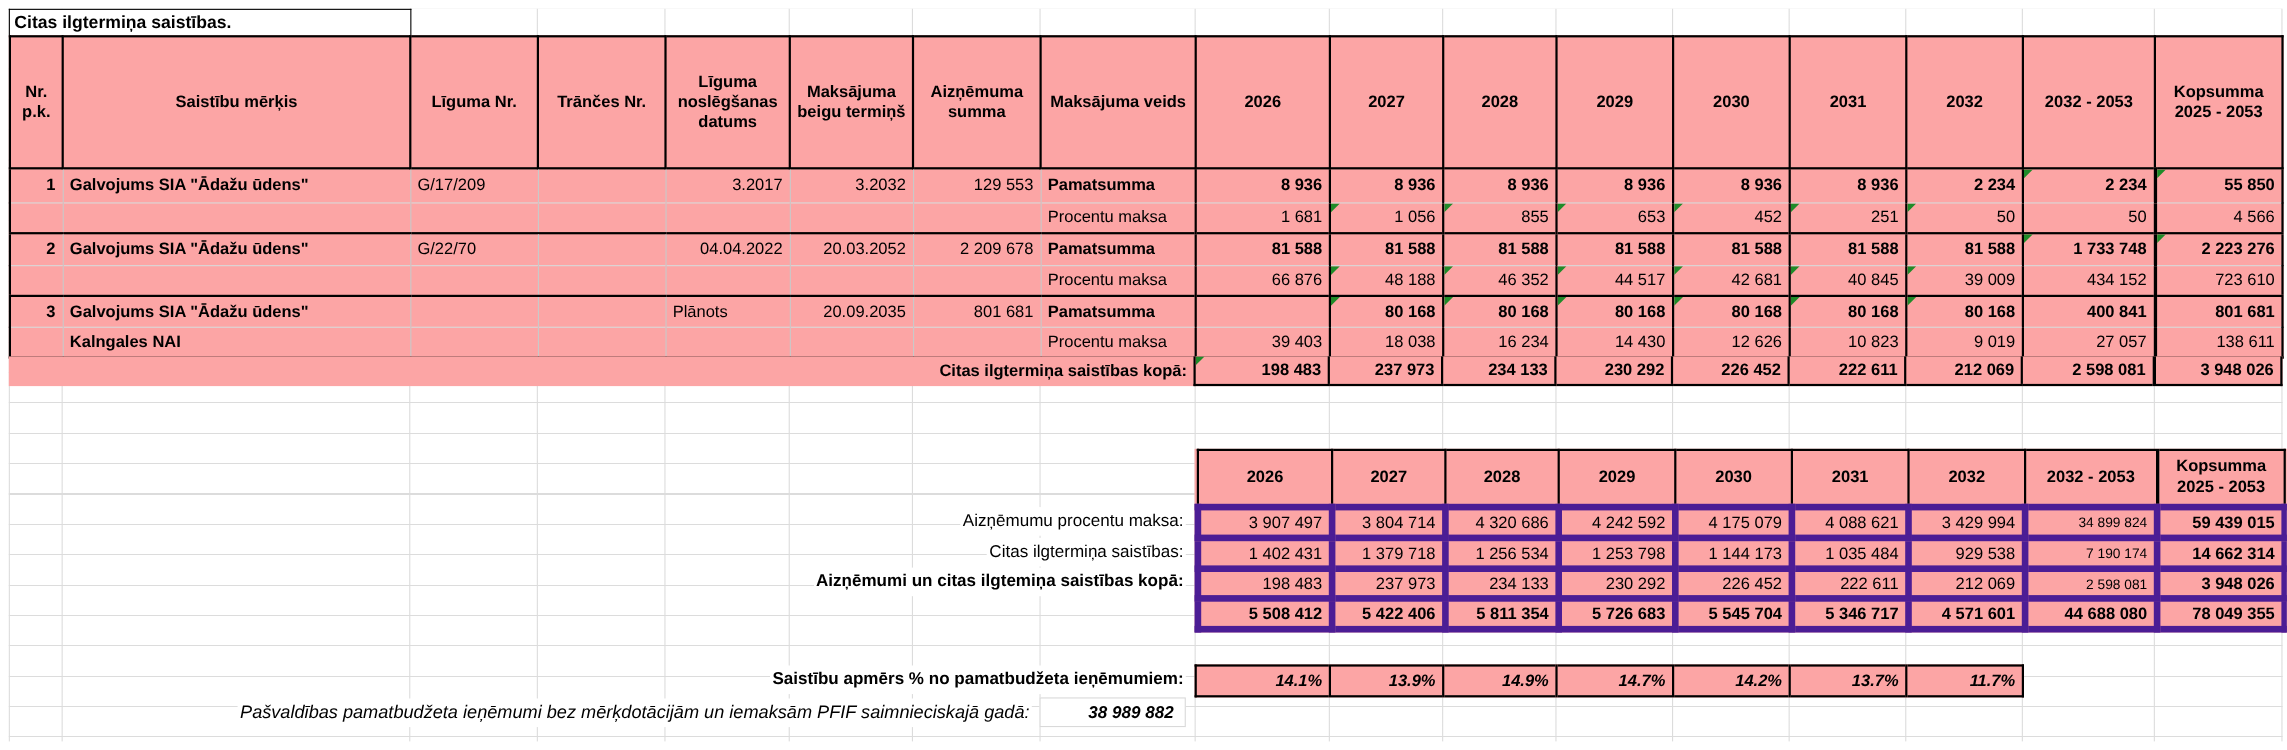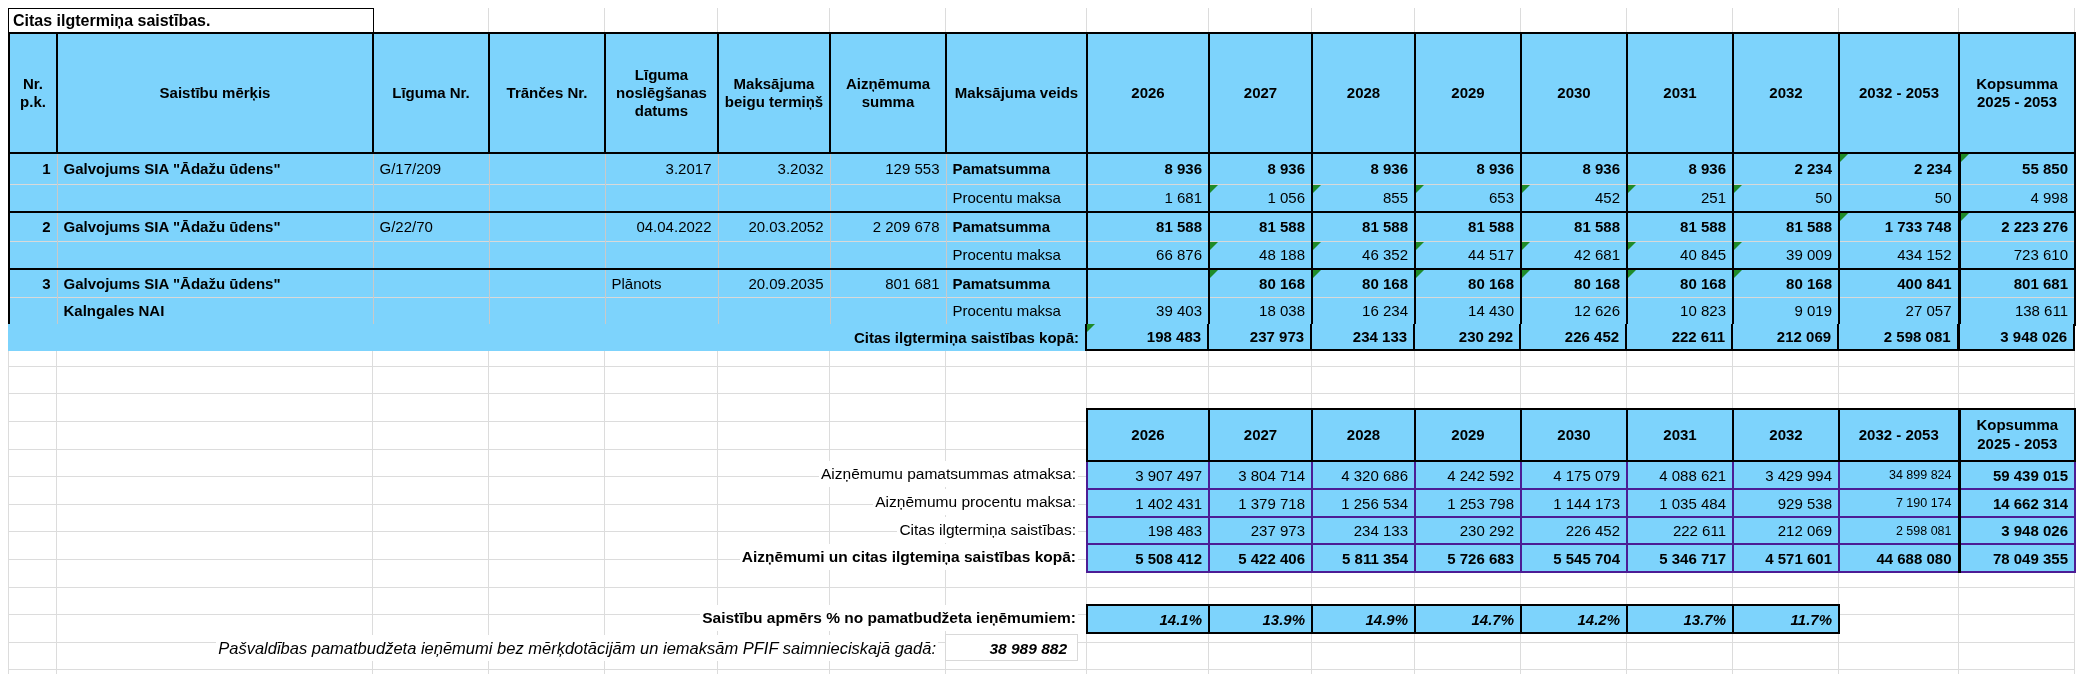--- a/index.html
+++ b/index.html
@@ -28,7 +28,7 @@
     border:1px solid #000;border-bottom:none;
     font-weight:bold;font-size:16px;line-height:23px;padding-left:4px;
   }
-  table{border-collapse:collapse;table-layout:fixed;background:#7dd3fc;}
+  table{border-collapse:collapse;table-layout:fixed;background:#fca5a5;}
   td,th{overflow:hidden;white-space:nowrap;font-size:15px;padding:0 6px;vertical-align:middle;position:relative;}
   .ra{text-align:right;} .la{text-align:left;} .b{font-weight:bold;} .small{font-size:12.5px;}
   

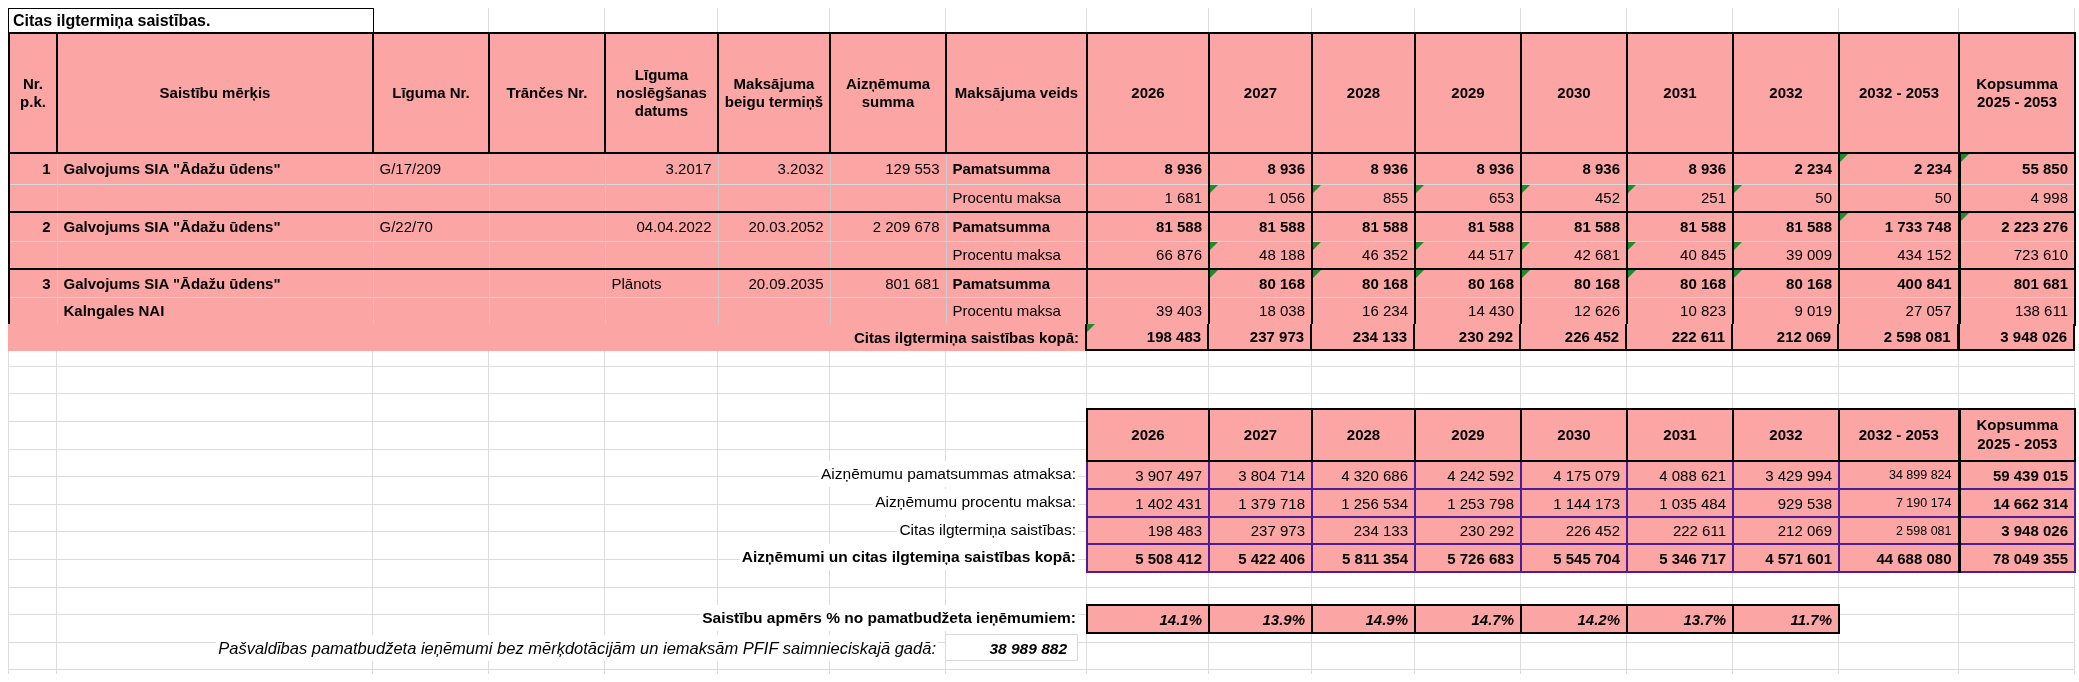--- a/index.html
+++ b/index.html
@@ -159,7 +159,7 @@
           <td class="ra yc green-flag">251</td>
           <td class="ra yc green-flag">50</td>
           <td class="ra yc">50</td>
-          <td class="ra yc kc">4 998</td>
+          <td class="ra yc kc">4 566</td>
         </tr>
         <tr class="gstart" style="height: 29px;">
           <td class="b ra">2</td>

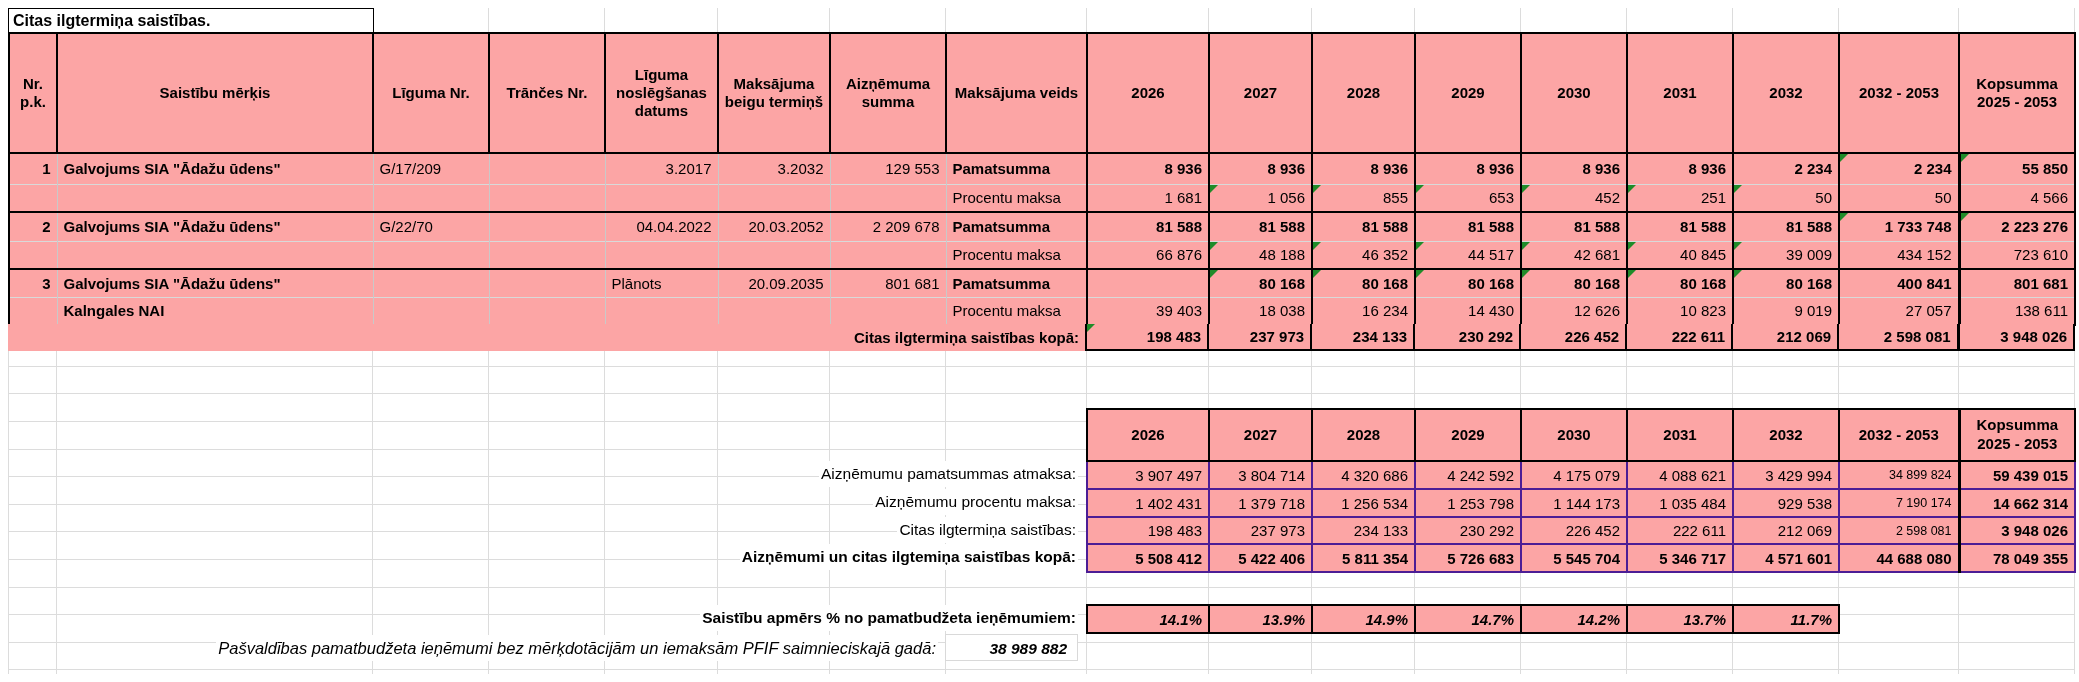--- a/index.html
+++ b/index.html
@@ -350,9 +350,6 @@
       </tbody>
   </table>
   <div class="abs" id="t2labels" style="left:8px;top:460px;width:1070px;">
-      <div class="rlabel" style="height: 28px;">
-        <span style="font-size: 15.5px;">Aizņēmumu pamatsummas atmaksa:</span>
-      </div>
       <div class="rlabel" style="height: 28px; margin-left: 12px;">
         <span style="font-size: 15.5px;">Aizņēmumu procentu maksa:</span>
       </div>

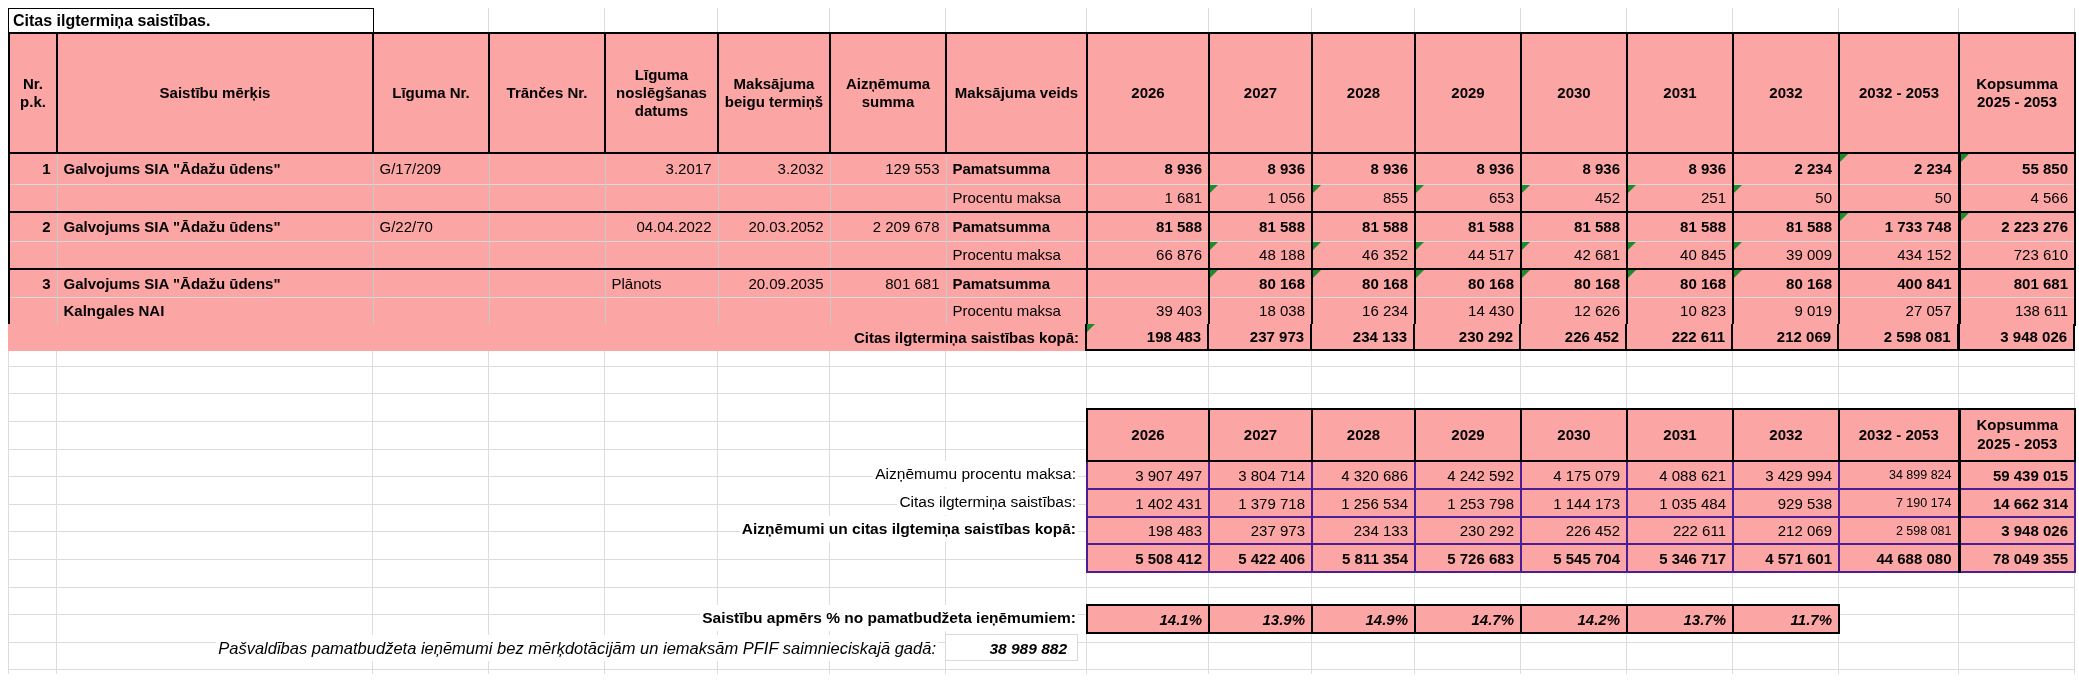--- a/index.html
+++ b/index.html
@@ -51,7 +51,7 @@
   
   #t2{left:1086px;top:408px;width:988px;border:2.5px solid #000;}
   #t2 th{border:2px solid #000;font-weight:bold;text-align:center;white-space:pre-line;line-height:1.25;}
-  #t2 td{border:2px solid #4c1d95;text-align:right;}
+  #t2 td{border:6px solid #4c1d95;text-align:right;}
   #t2 td.kc,#t2 th.kc{border-left:3px solid #000;}
   
   #tp{left:1086px;top:604px;width:752px;border:2.5px solid #000;}

